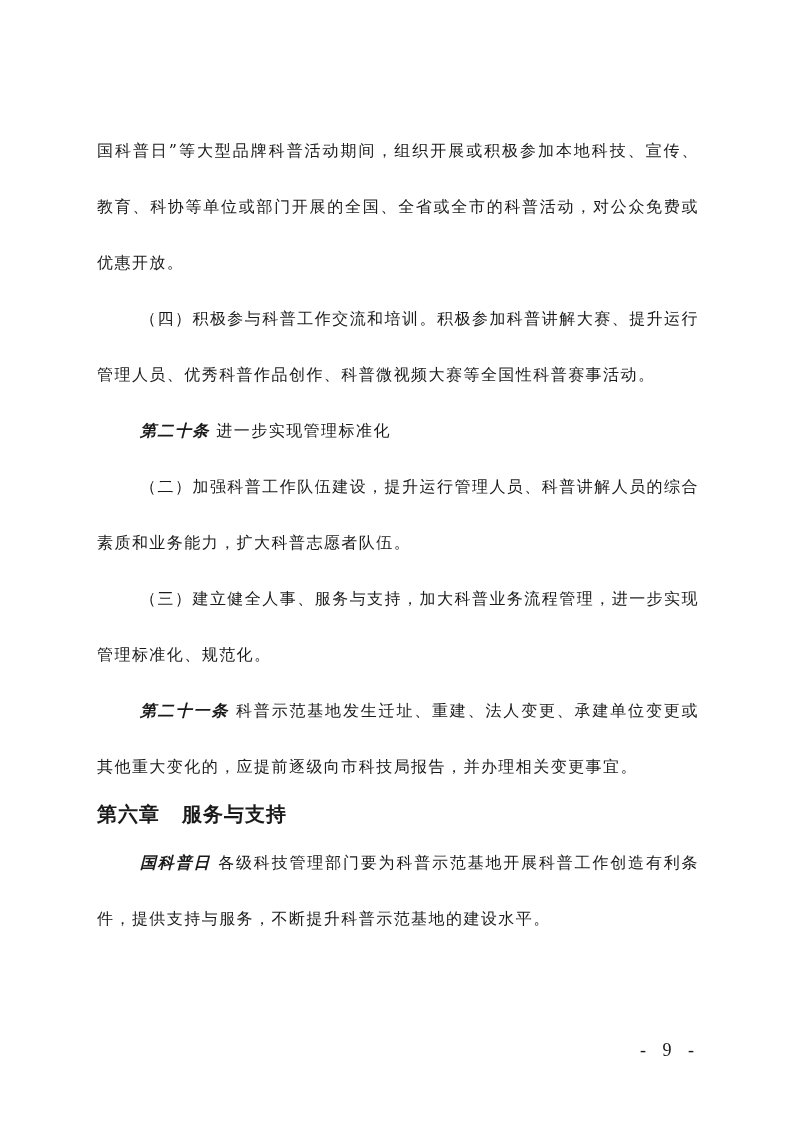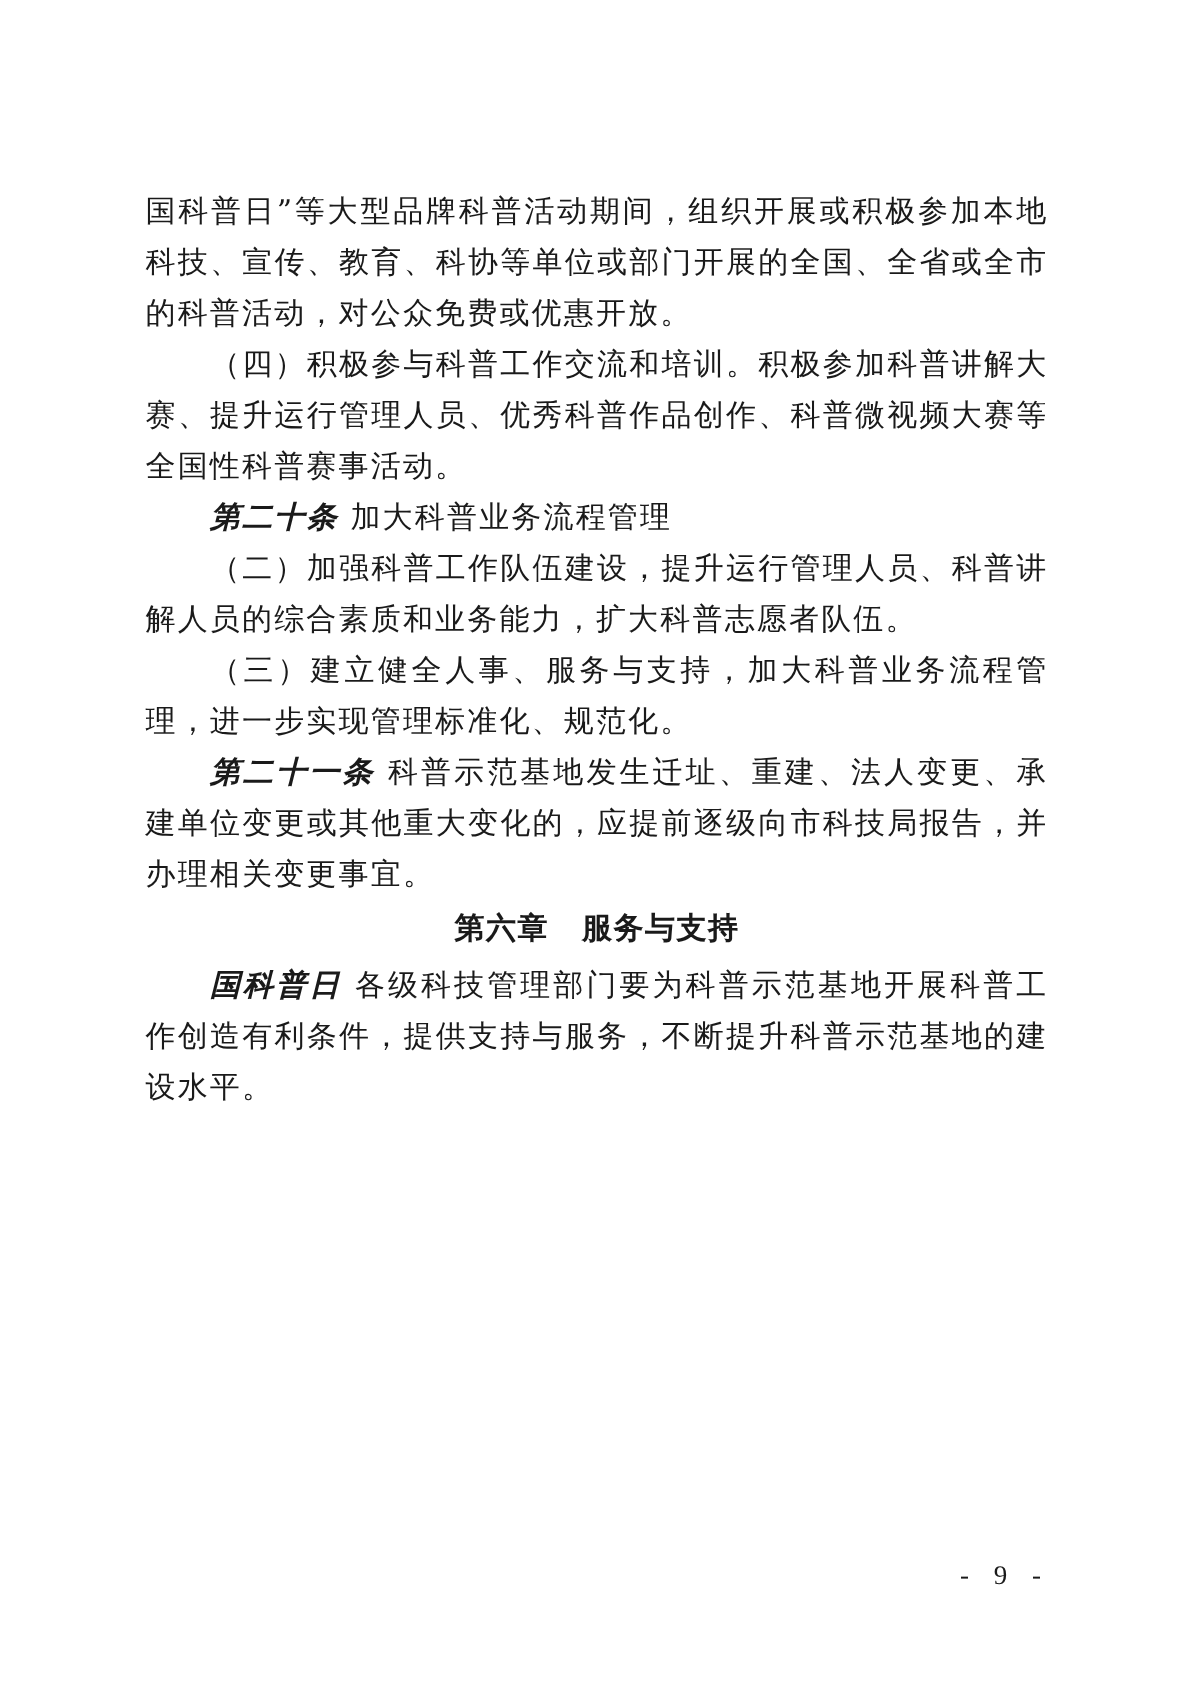--- a/index.html
+++ b/index.html
@@ -6,7 +6,7 @@
   body { width: 793px; height: 1122px; position: relative; overflow: hidden;
          font-family: "DejaVu Serif", "Liberation Serif", serif; color: #1a1a1a; }
   .page { position: absolute; left: 97px; top: 123px; width: 602px; }
-  p { margin: 0; text-align: justify; font-size: 20px; line-height: 34px; letter-spacing: 1.45px; }
+  p { margin: 0; text-align: justify; font-size: 16px; line-height: 56px; letter-spacing: 1.45px; }
   .indent { text-indent: 43px; }
   .art { font-weight: bold; font-family: "DejaVu Sans", "Liberation Sans", sans-serif; font-style: italic; }
   .chapter { text-align: center; font-weight: bold; font-family: "DejaVu Sans", "Liberation Sans", sans-serif;

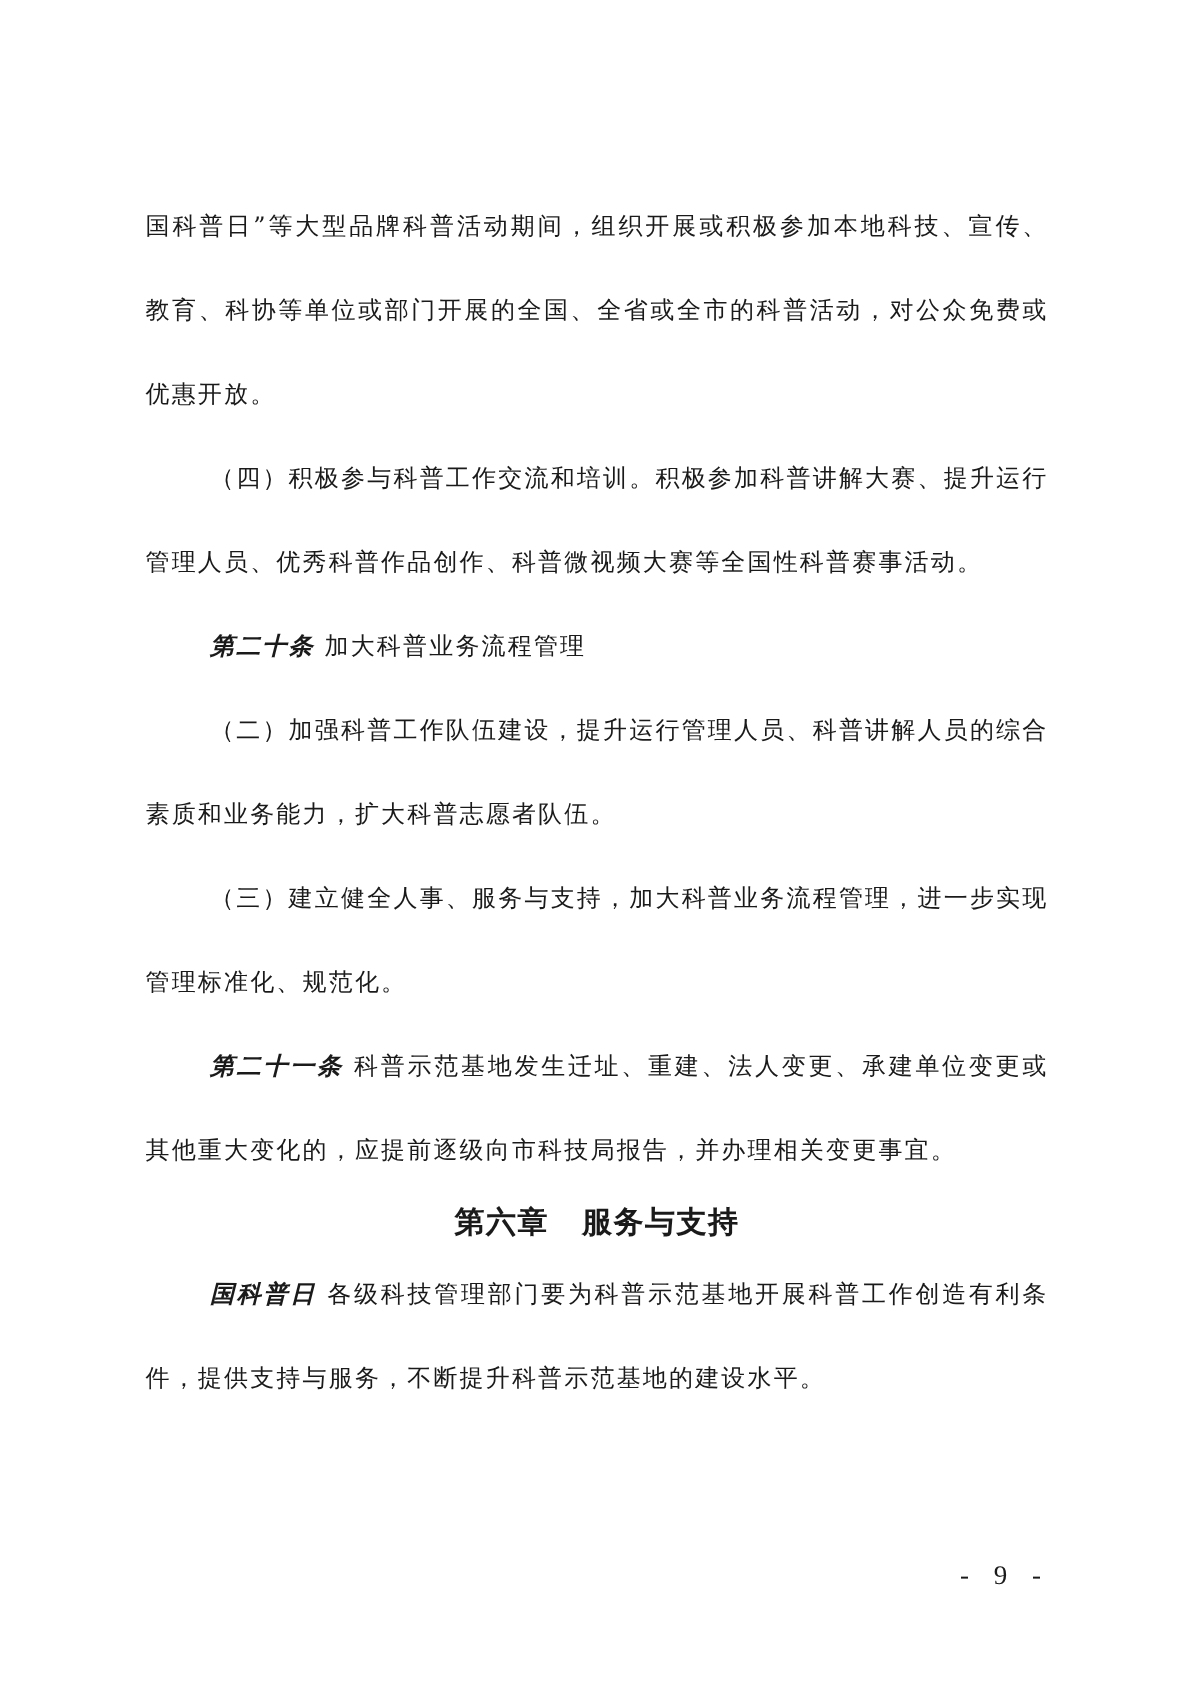--- a/index.html
+++ b/index.html
@@ -22,7 +22,7 @@
   <p>国科普日”等大型品牌科普活动期间，组织开展或积极参加本地科技、宣传、教育、科协等单位或部门开展的全国、全省或全市的科普活动，对公众免费或优惠开放。</p>
   <p class="indent">（四）积极参与科普工作交流和培训。积极参加科普讲解大赛、提升运行管理人员、优秀科普作品创作、科普微视频大赛等全国性科普赛事活动。</p>
 
-  <p class="indent"><span class="art">第二十条</span><span> 加大科普业务流程管理</span></p>
+  <p class="indent"><span class="art">第二十条</span><span> 进一步实现管理标准化</span></p>
   <p class="indent">（二）加强科普工作队伍建设，提升运行管理人员、科普讲解人员的综合素质和业务能力，扩大科普志愿者队伍。</p>
   <p class="indent">（三）建立健全人事、服务与支持，加大科普业务流程管理，进一步实现管理标准化、规范化。</p>
 

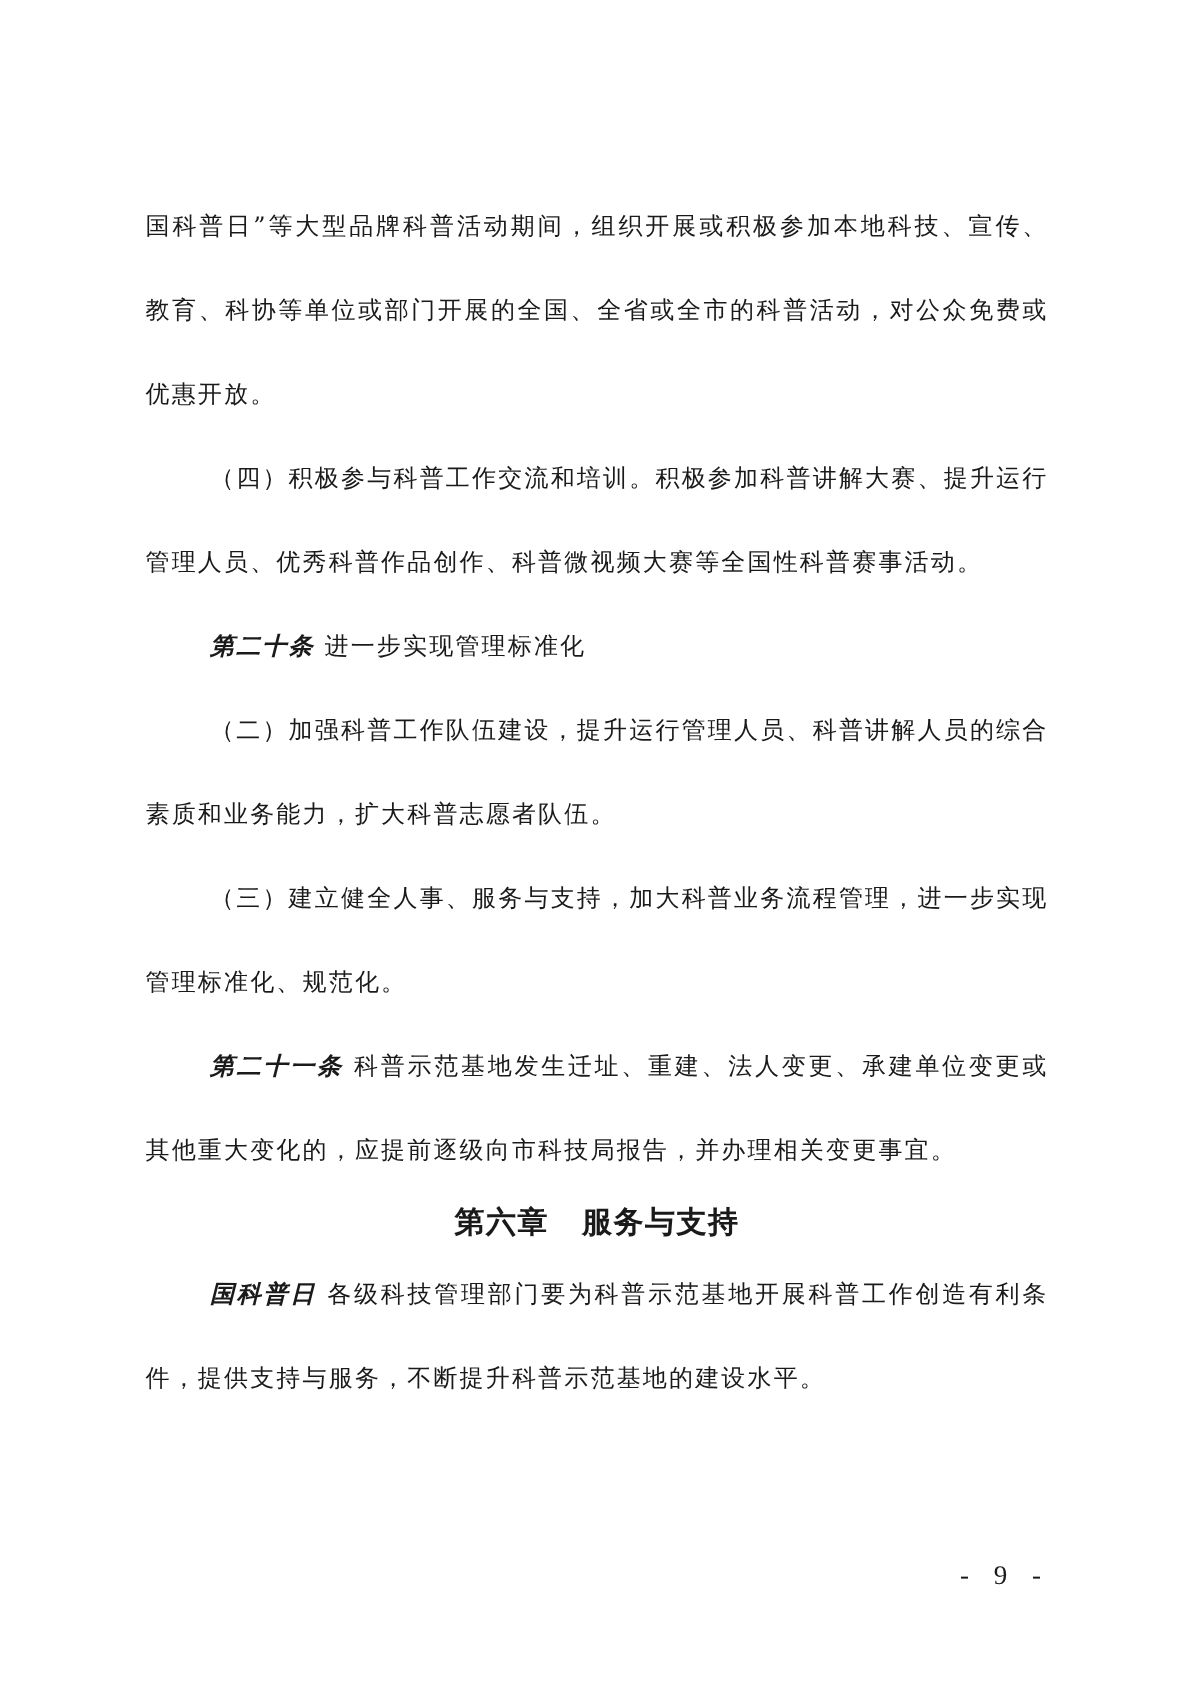--- a/index.html
+++ b/index.html
@@ -9,7 +9,7 @@
   p { margin: 0; text-align: justify; font-size: 16px; line-height: 56px; letter-spacing: 1.45px; }
   .indent { text-indent: 43px; }
   .art { font-weight: bold; font-family: "DejaVu Sans", "Liberation Sans", sans-serif; font-style: italic; }
-  .chapter { text-align: center; font-weight: bold; font-family: "DejaVu Sans", "Liberation Sans", sans-serif;
+  .chapter { text-align: left; font-weight: bold; font-family: "DejaVu Sans", "Liberation Sans", sans-serif;
              font-size: 20px; line-height: 39.6px; letter-spacing: 1px; }
   .chapter .gap { display: inline-block; width: 22px; }
   .pagenum { position: absolute; left: 640px; top: 1040px; font-size: 18px;

